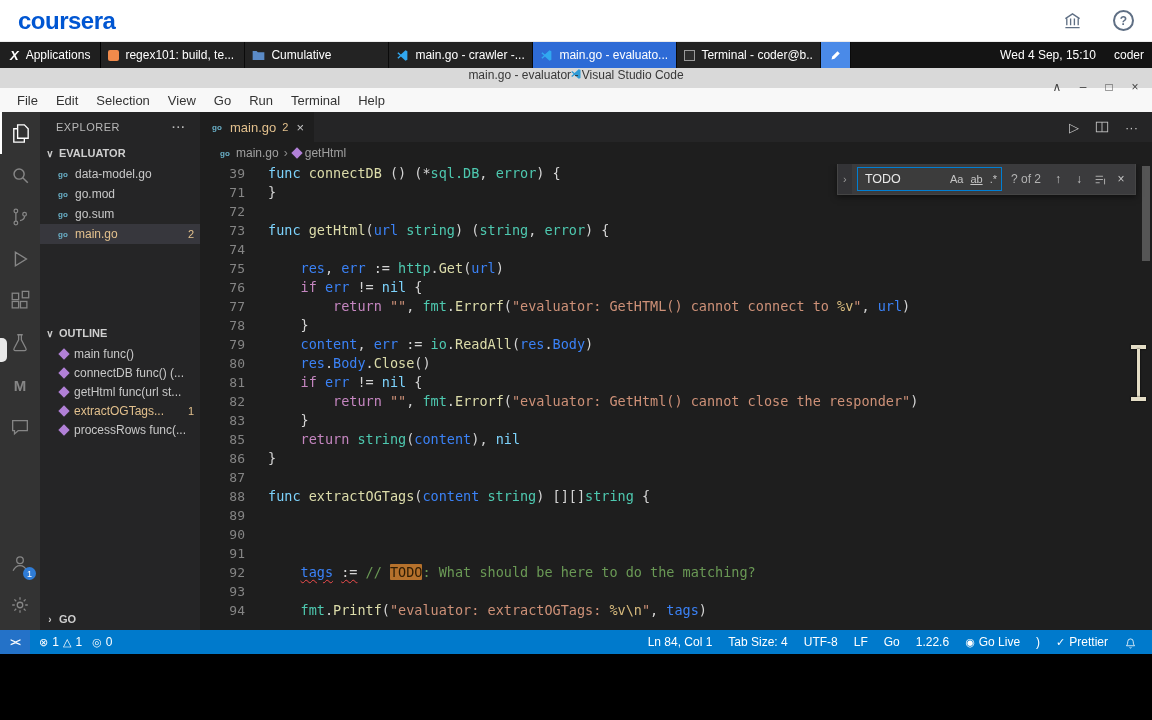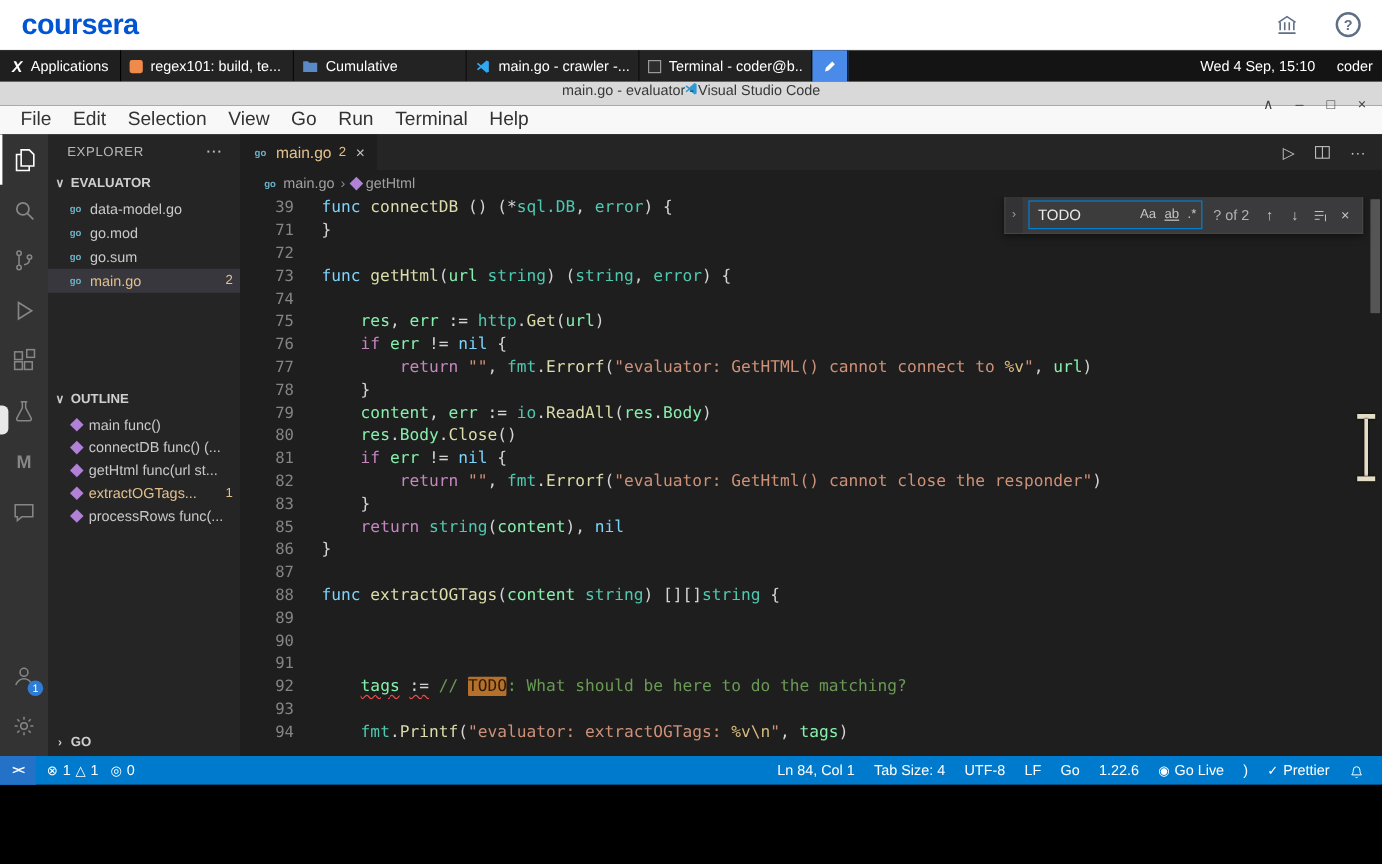--- a/index.html
+++ b/index.html
@@ -169,6 +169,14 @@
             </svg>
           </span>
           <span class="tb-label">main.go - crawler -...</span>
+        </div>
+        <div class="tb-win active">
+          <span class="tb-ico">
+            <svg viewBox="0 0 24 24" width="13" height="13">
+              <path fill="#31a8f0" d="M17.5 2.5 21 4v16l-3.5 1.5L9 14l-4.6 3.8L2.5 16 7.3 12 2.5 8l1.9-1.8L9 10l8.5-7.5z"></path>
+            </svg>
+          </span>
+          <span class="tb-label">main.go - evaluato...</span>
         </div>
         <div class="tb-win">
           <span class="tb-ico">

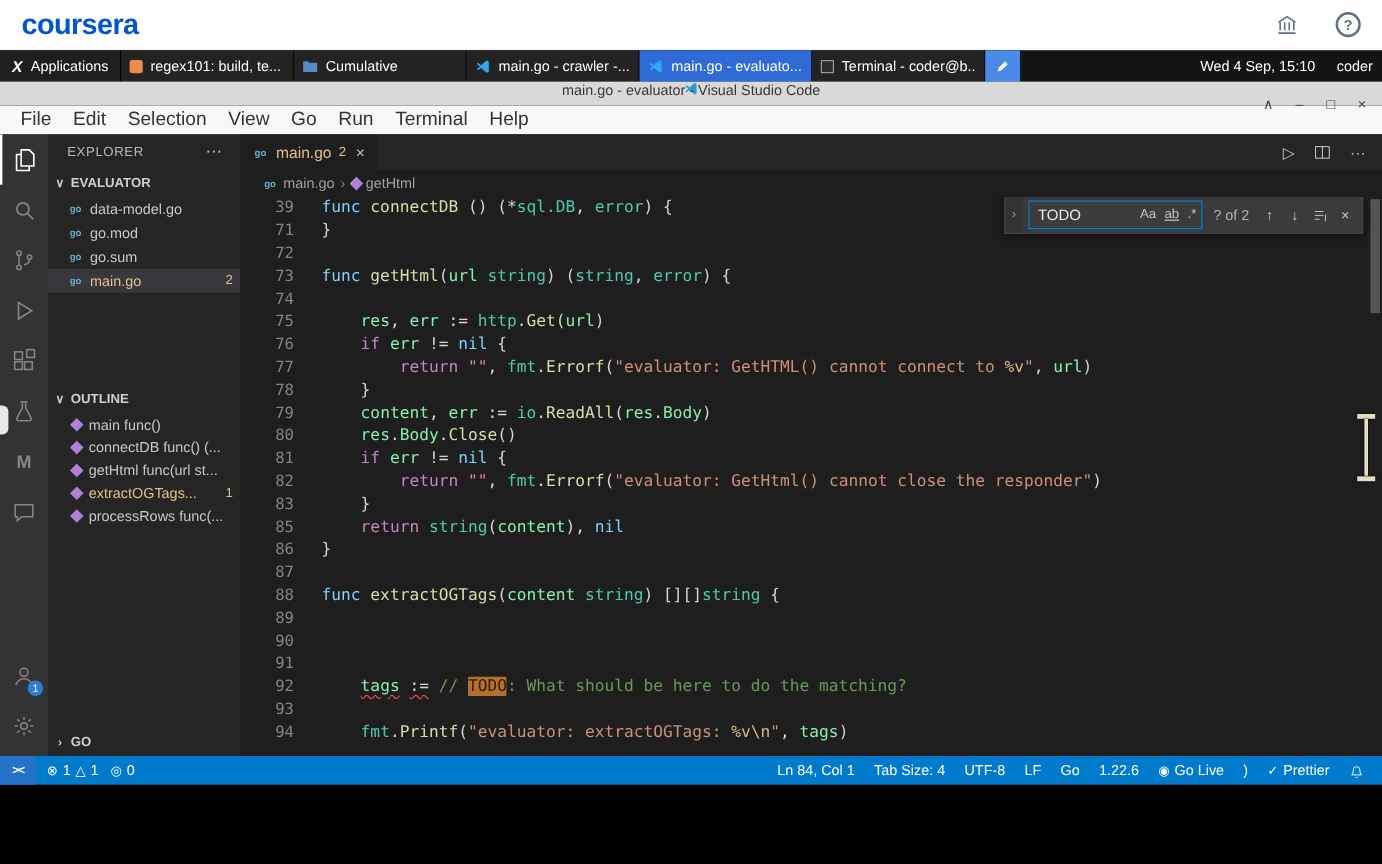--- a/index.html
+++ b/index.html
@@ -37,7 +37,7 @@
   .wc{width:22px;text-align:center;color:#444;font-size:12px;cursor:default;}
 
   
-  .menubar{height:24px;background:#f8f8f8;display:flex;align-items:center;font-size:16px;color:#333;padding-left:8px;}
+  .menubar{height:24px;background:#f8f8f8;display:flex;align-items:center;font-size:13px;color:#333;padding-left:8px;}
   .menu-item{padding:0 9px;}
 
   

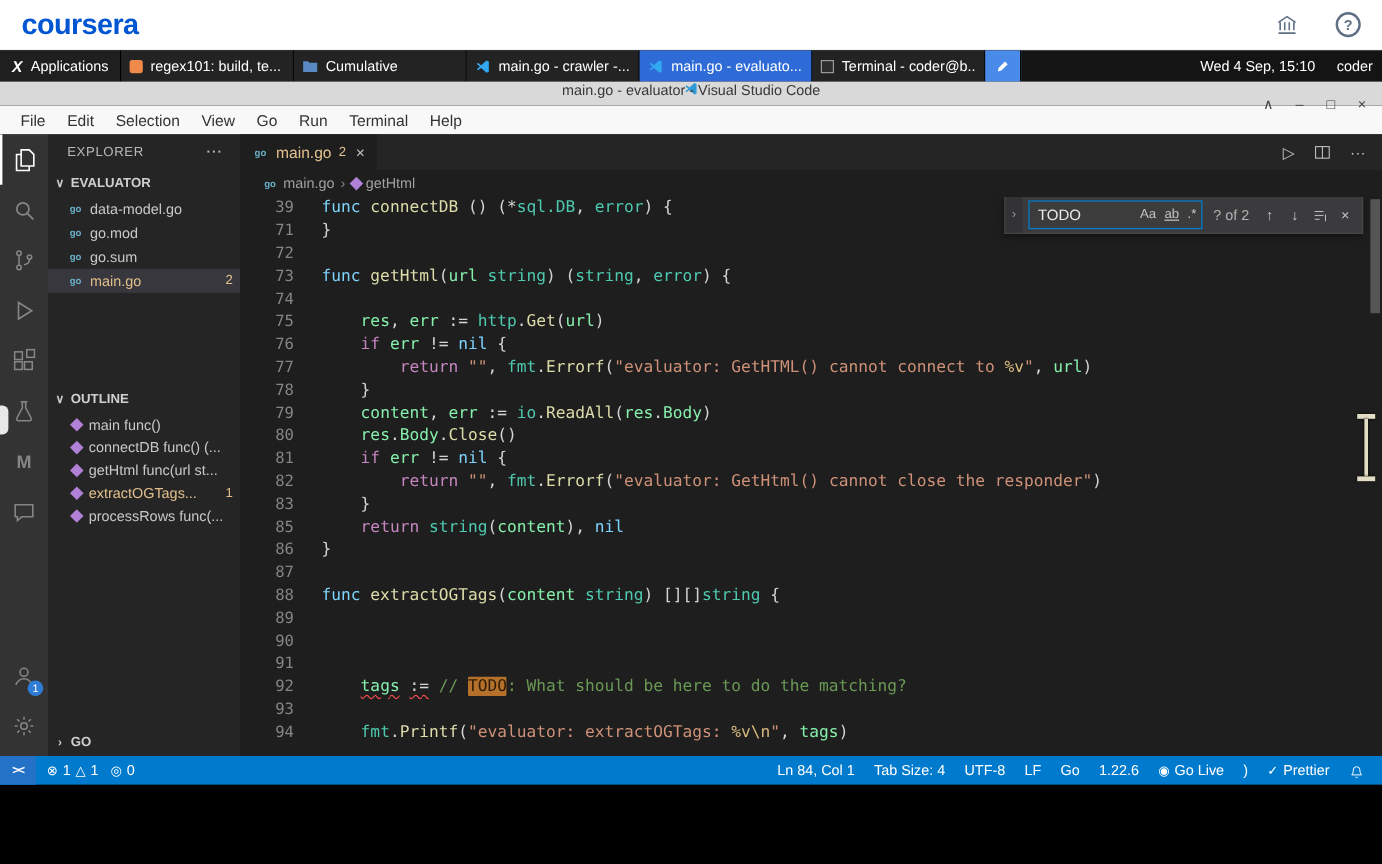--- a/index.html
+++ b/index.html
@@ -90,7 +90,7 @@
   .lc{padding-left:23px;white-space:pre;}
   .tok{white-space:pre;}
   .kw{color:#7dd3fc}.ctl{color:#c586c0}.fn{color:#dcdcaa}.typ{color:#4ec9b0}
-  .var{color:#86efac}.str{color:#ce9178}.esc{color:#d7ba7d}.cmt{color:#6a9955}.pln{color:#d4d4d4}
+  .var{color:#3b82f6}.str{color:#ce9178}.esc{color:#d7ba7d}.cmt{color:#6a9955}.pln{color:#d4d4d4}
   .todo{background:#b5712c;color:#2e1c04;border-radius:1px;}
   .sq{text-decoration:underline;text-decoration-style:wavy;text-decoration-color:#f14c4c;text-decoration-thickness:1px;text-underline-offset:2px;}
   .line.current{background:rgba(255,255,255,0.035);box-shadow:inset 0 1px 0 #2d2d2d,inset 0 -1px 0 #2d2d2d;}

